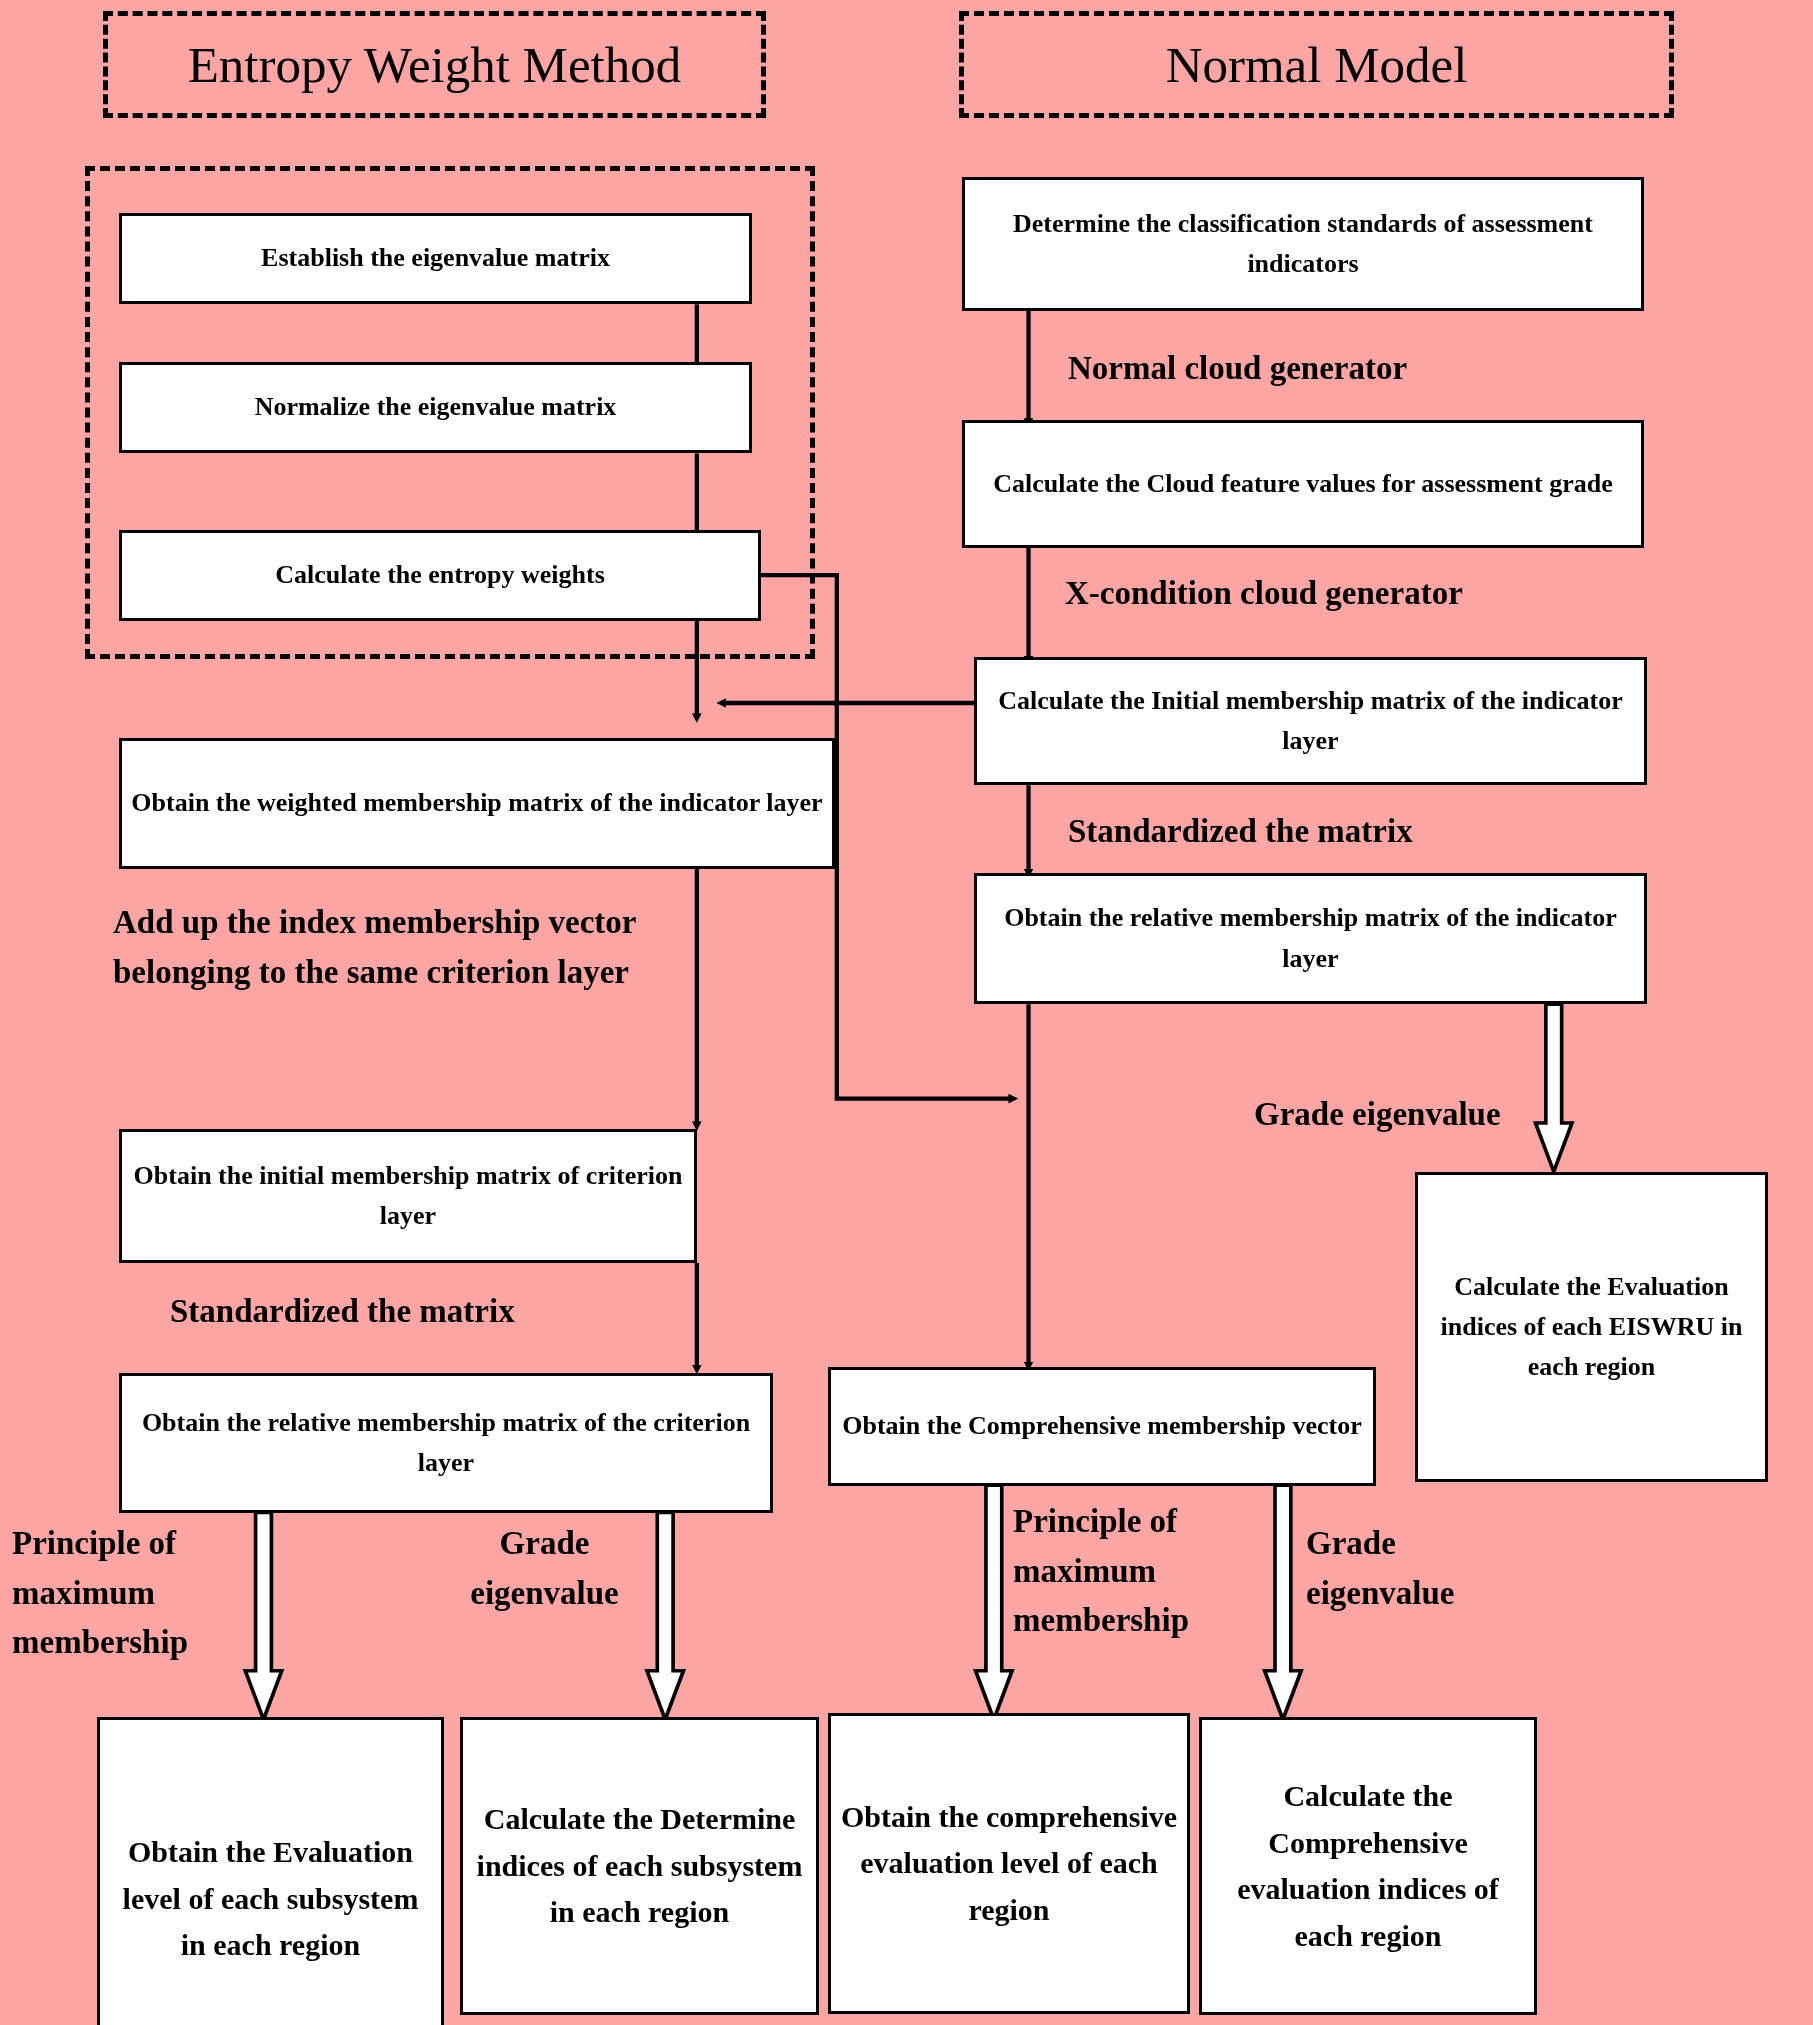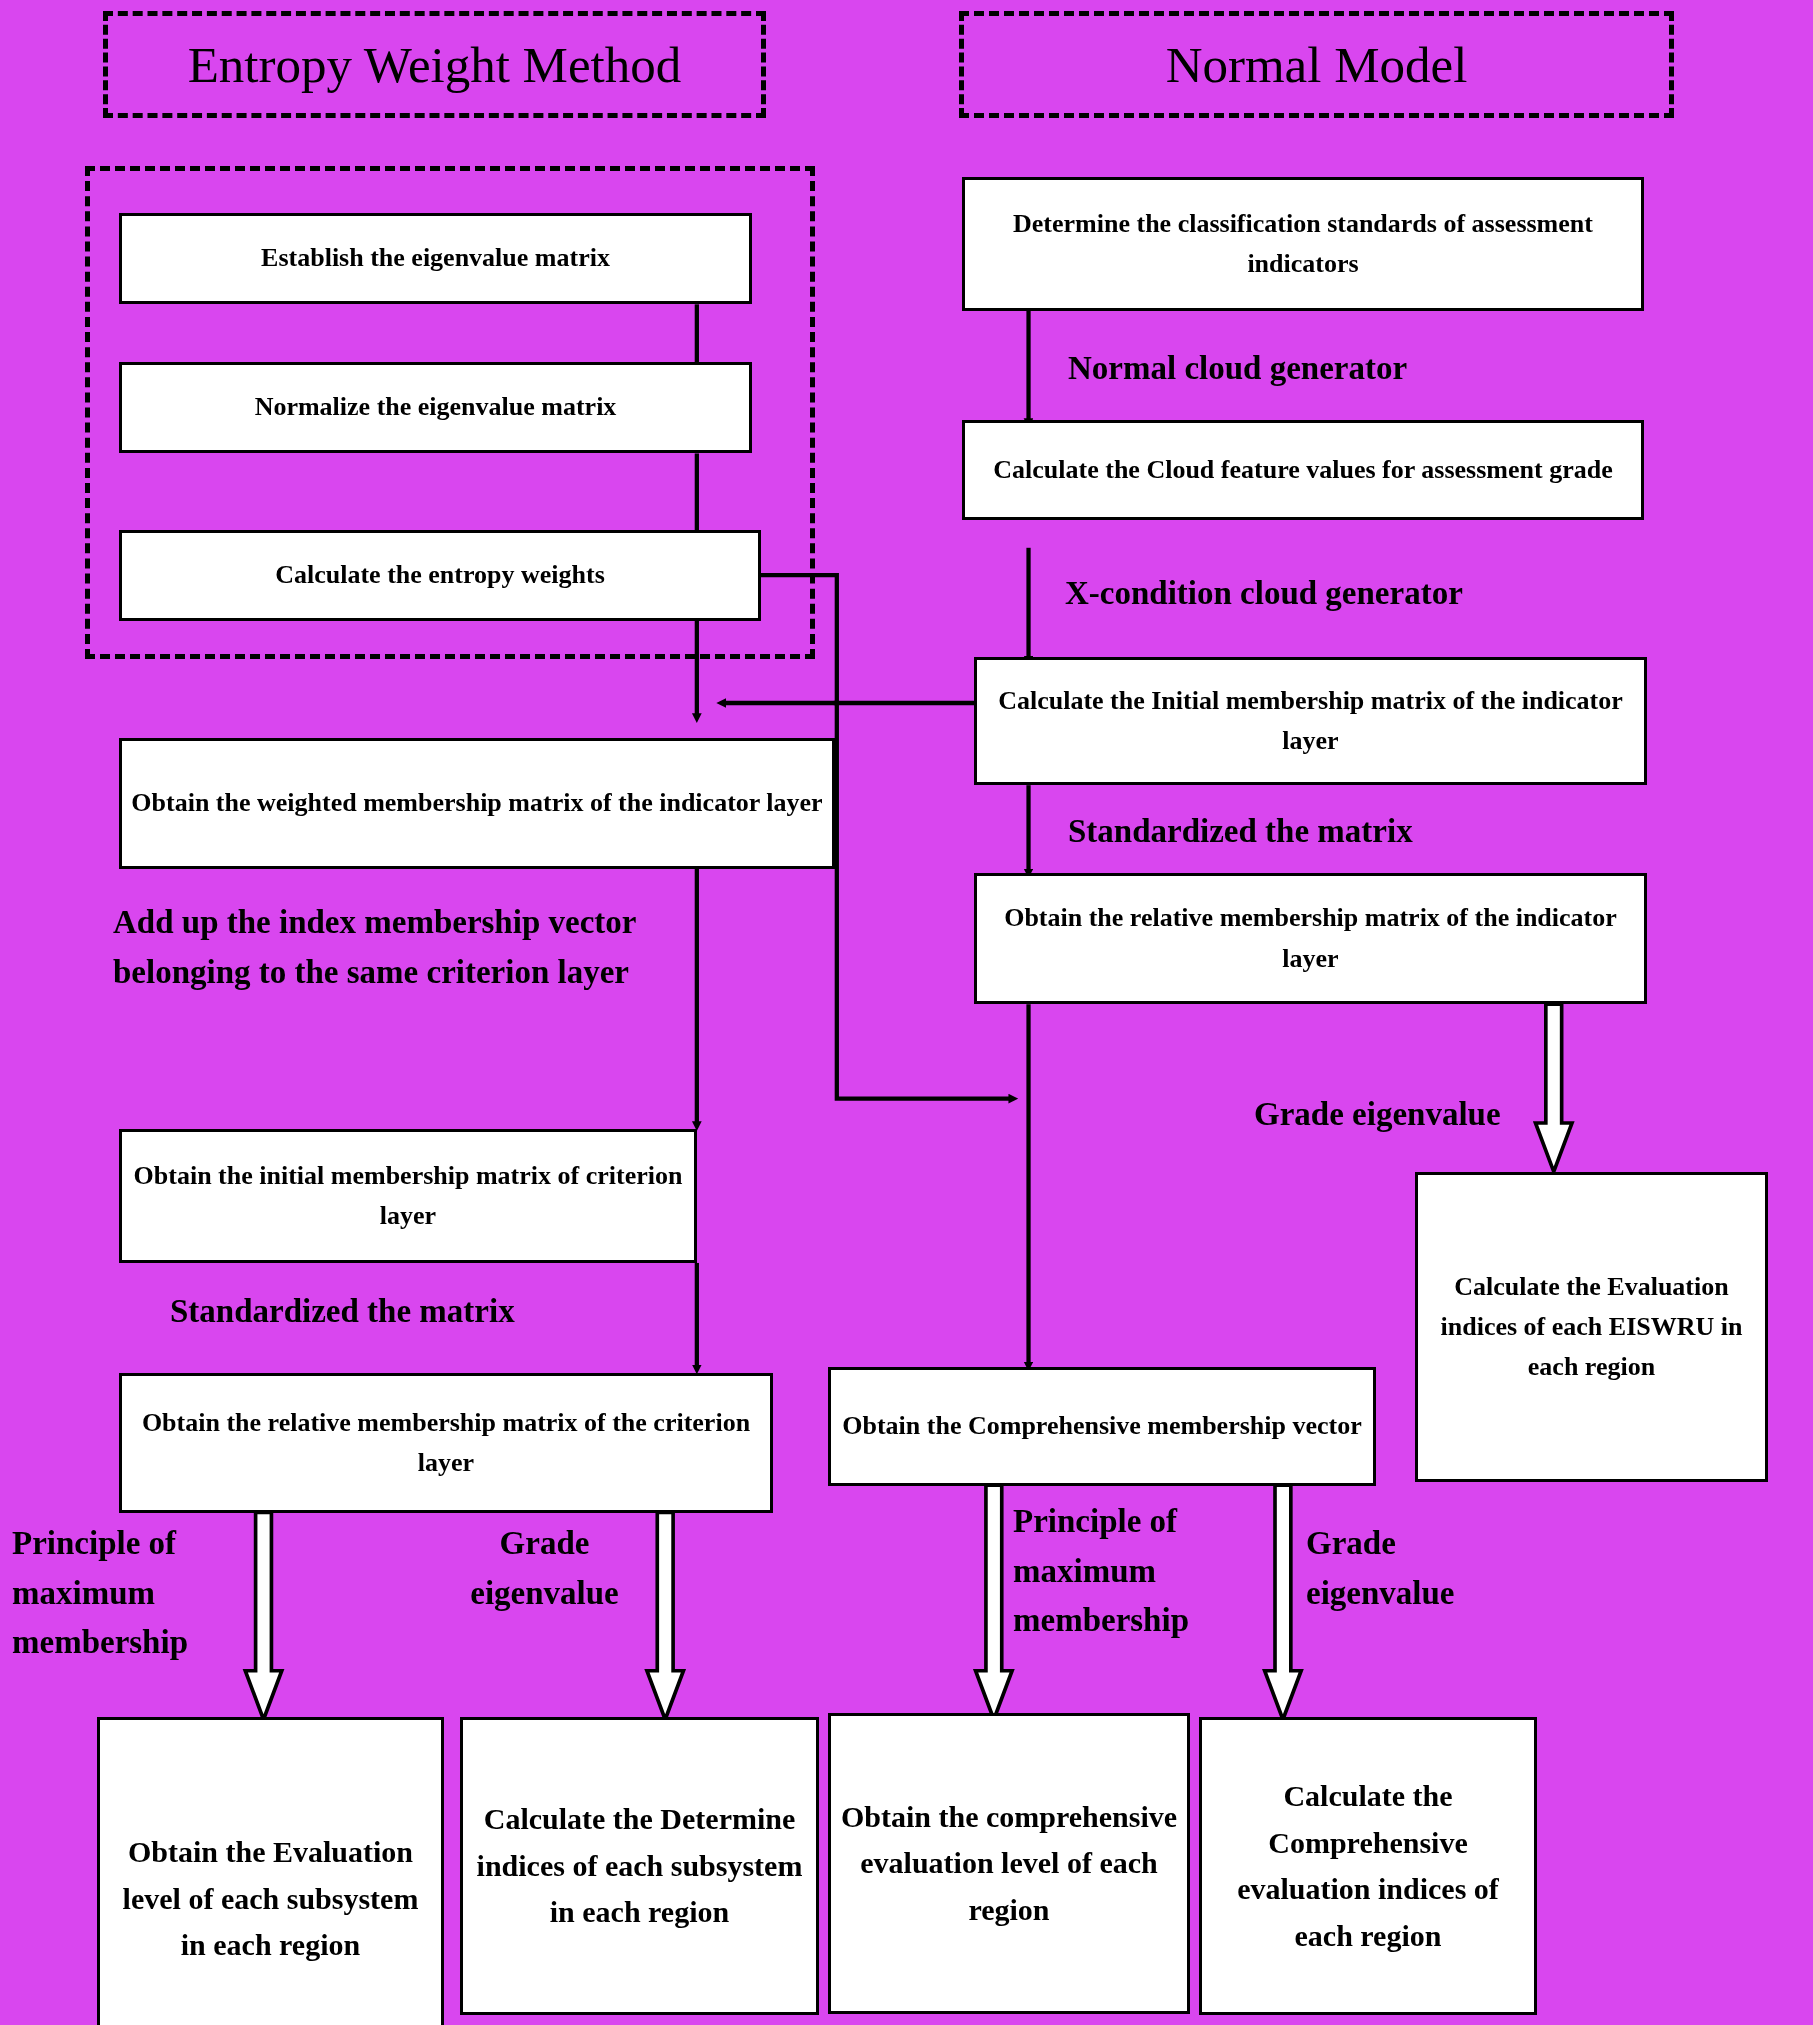--- a/index.html
+++ b/index.html
@@ -4,7 +4,7 @@
 <style>
   html,body{margin:0;padding:0;background:#ffffff;}
   body{font-family:"Liberation Serif", serif;}
-  #stage{position:relative;width:1813px;height:2025px;background:#d946ef;overflow:hidden;}
+  #stage{position:relative;width:1813px;height:2025px;background:#fca5a5;overflow:hidden;}
   svg.layer{position:absolute;left:0;top:0;width:1813px;height:2025px;}
   .node{position:absolute;box-sizing:border-box;border:3px solid #000;background:#fff;
         display:flex;align-items:center;justify-content:center;text-align:center;

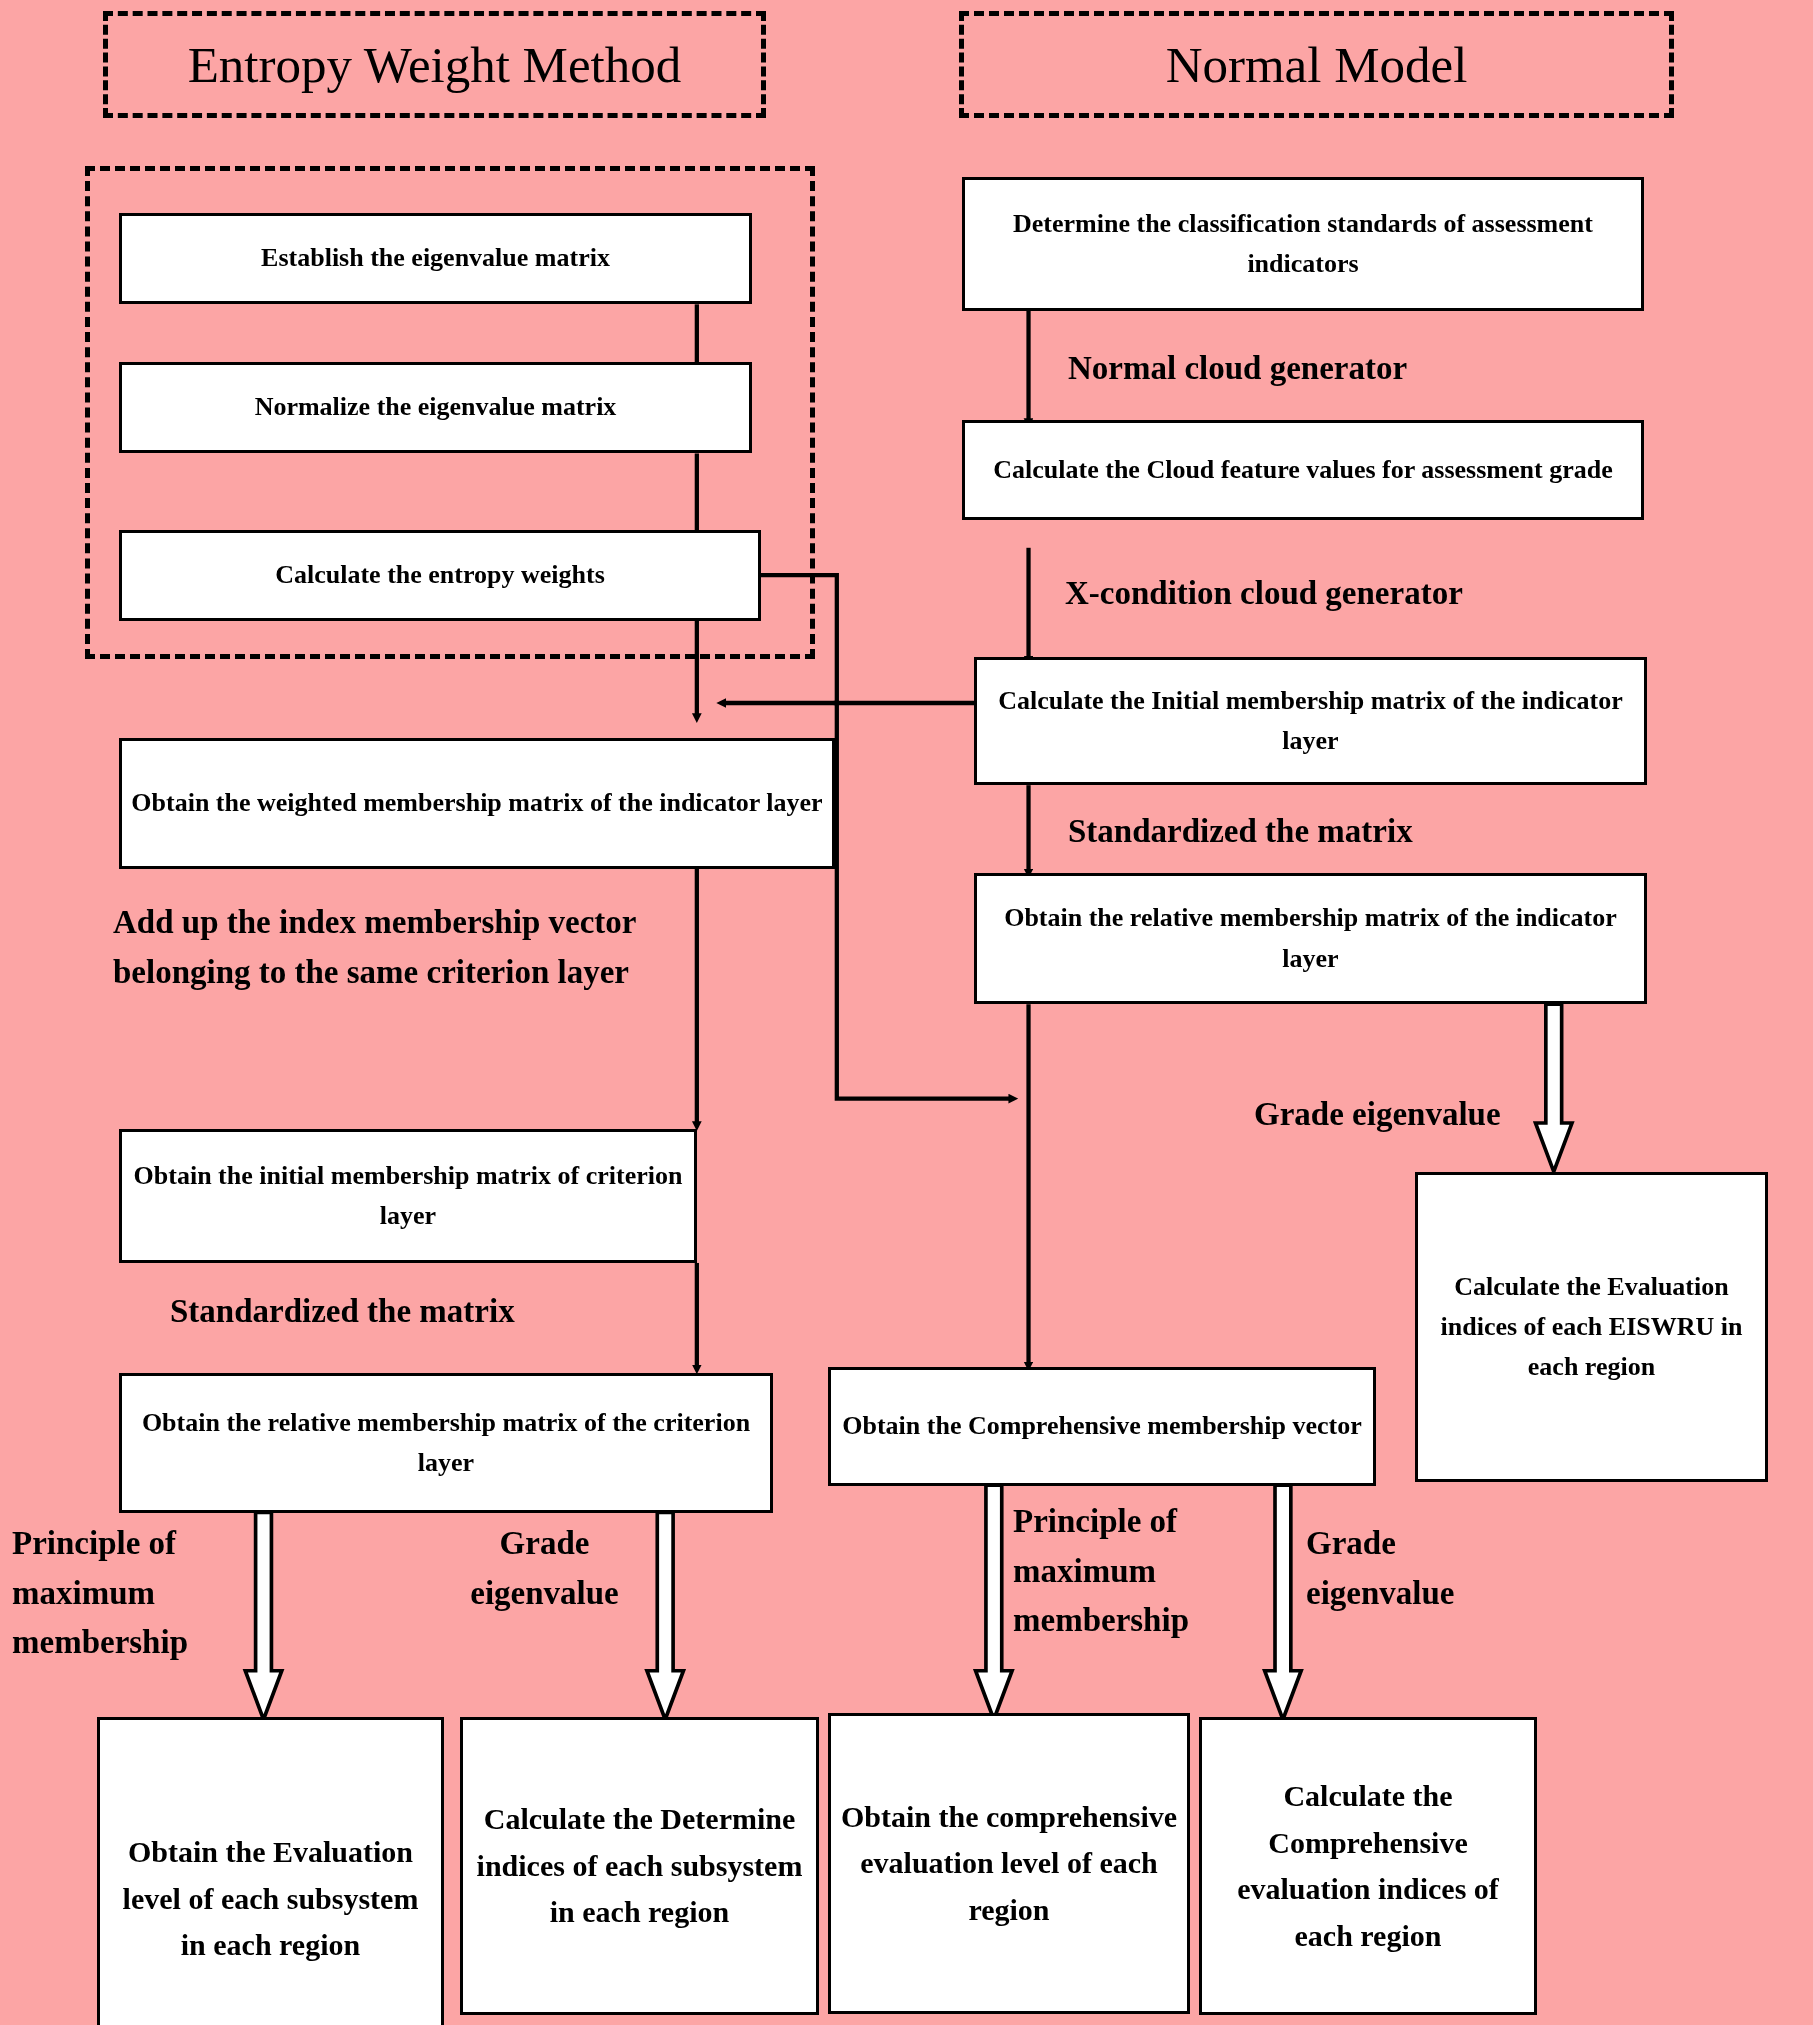--- a/index.html
+++ b/index.html
@@ -101,7 +101,7 @@
     <span>Determine the classification standards of assessment indicators</span>
   </div>
 
-  <div class="node fs52" style="left:962px;top:420px;width:682px;height:100px;">
+  <div class="node fs52" style="left:962px;top:420px;width:682px;height:128px;">
     <span>Calculate the Cloud feature values for assessment grade</span>
   </div>
 

